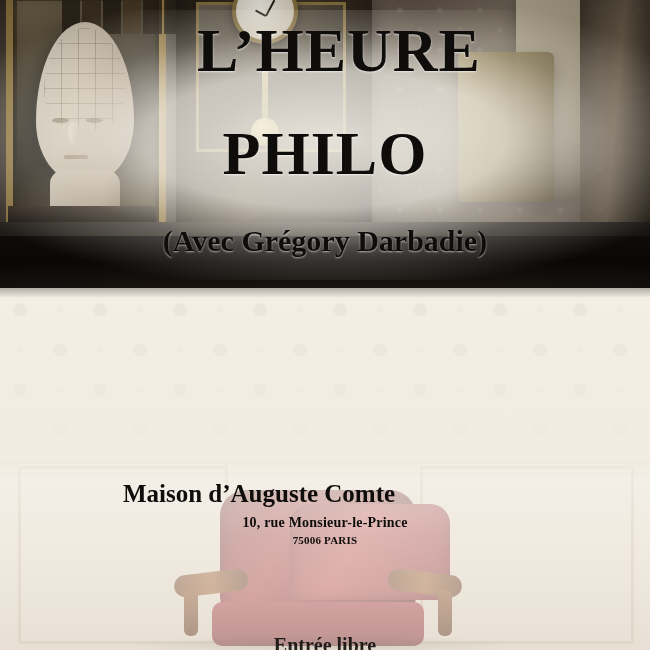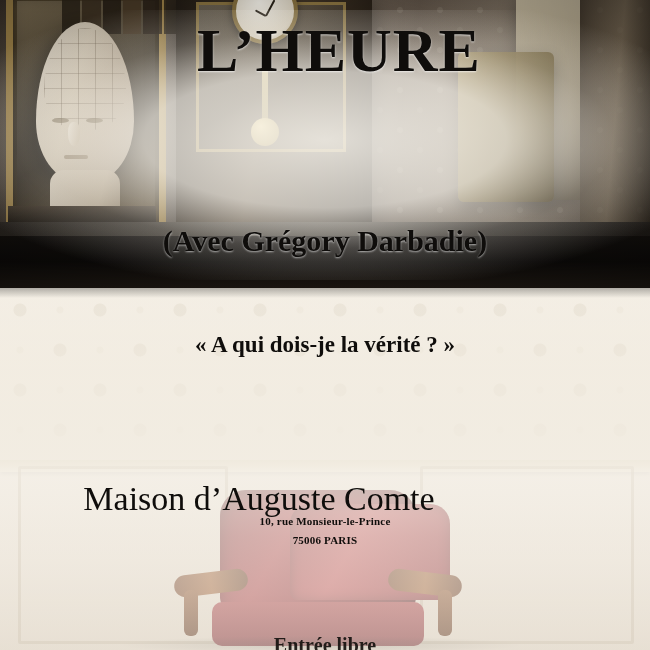--- a/index.html
+++ b/index.html
@@ -382,6 +382,7 @@
 
   <div class="text-layer">
     <div class="title-main">L’HEURE</div>
+    <div class="title-line2">PHILO</div>
     <div class="title-sub">(Avec Grégory Darbadie)</div>
 
     <div class="quote">« A qui dois-je la vérité ? »</div>

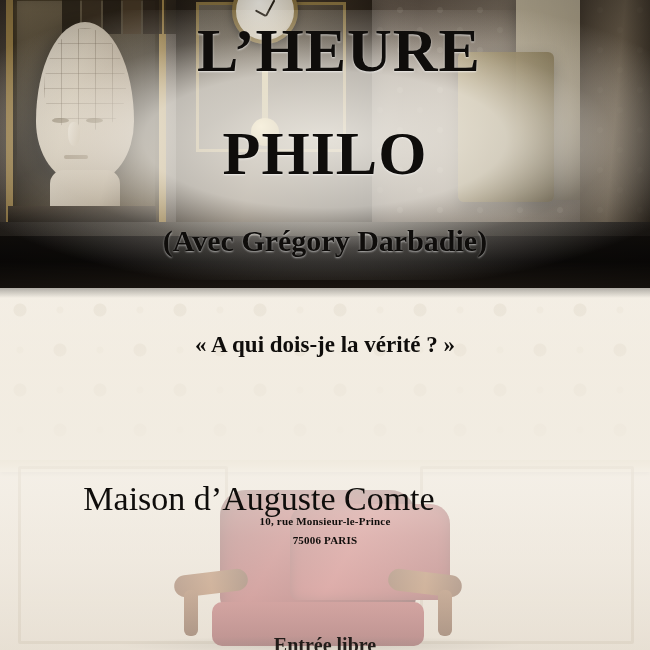--- a/index.html
+++ b/index.html
@@ -385,7 +385,6 @@
     <div class="title-line2">PHILO</div>
     <div class="title-sub">(Avec Grégory Darbadie)</div>
 
-    <div class="quote">« A qui dois-je la vérité ? »</div>
 
     <div class="venue">Maison d’Auguste Comte</div>
     <div class="addr1">10, rue Monsieur-le-Prince</div>

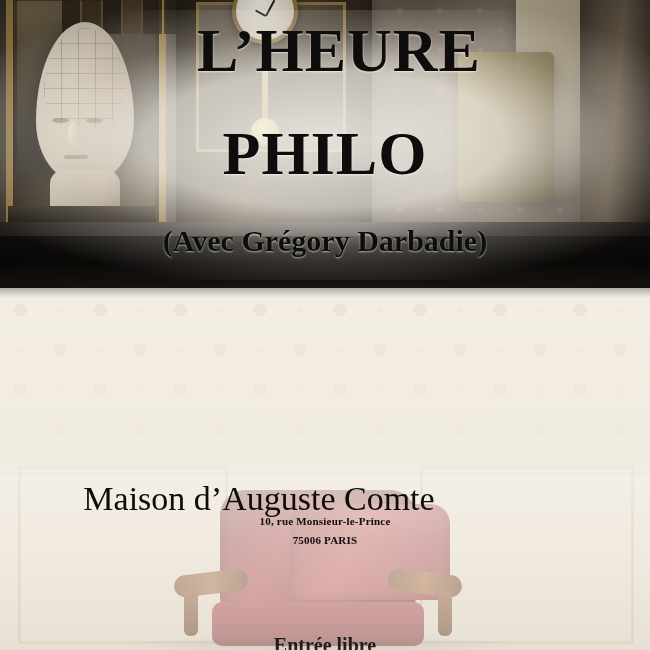--- a/index.html
+++ b/index.html
@@ -287,7 +287,7 @@
   }
   .venue {
     position: absolute; left: 0; top: 480px; width: 518px;
-    font-size: 34px; font-weight: normal;
+    font-size: 25px; font-weight: bold;
   }
   .addr1 {
     position: absolute; left: 0; top: 515px; width: 650px;

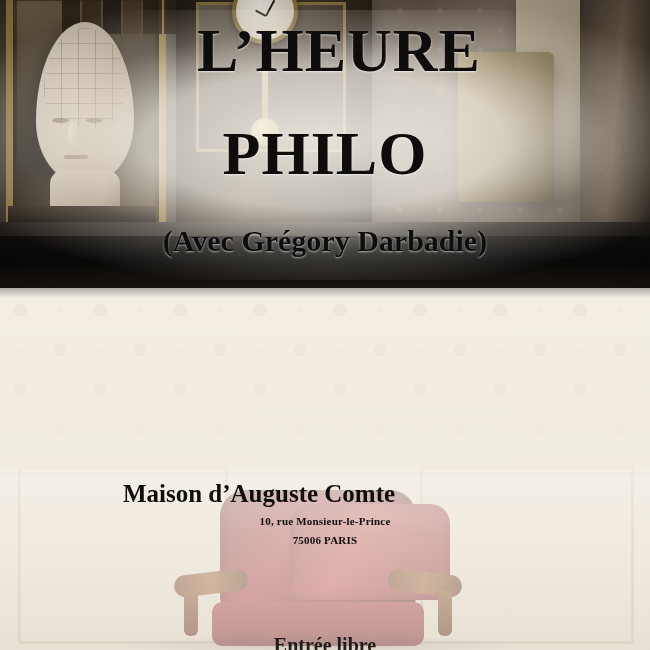--- a/index.html
+++ b/index.html
@@ -291,7 +291,7 @@
   }
   .addr1 {
     position: absolute; left: 0; top: 515px; width: 650px;
-    font-size: 11px; font-weight: bold; letter-spacing: .2px;
+    font-size: 14px; font-weight: bold; letter-spacing: .2px;
   }
   .addr2 {
     position: absolute; left: 0; top: 534px; width: 650px;

